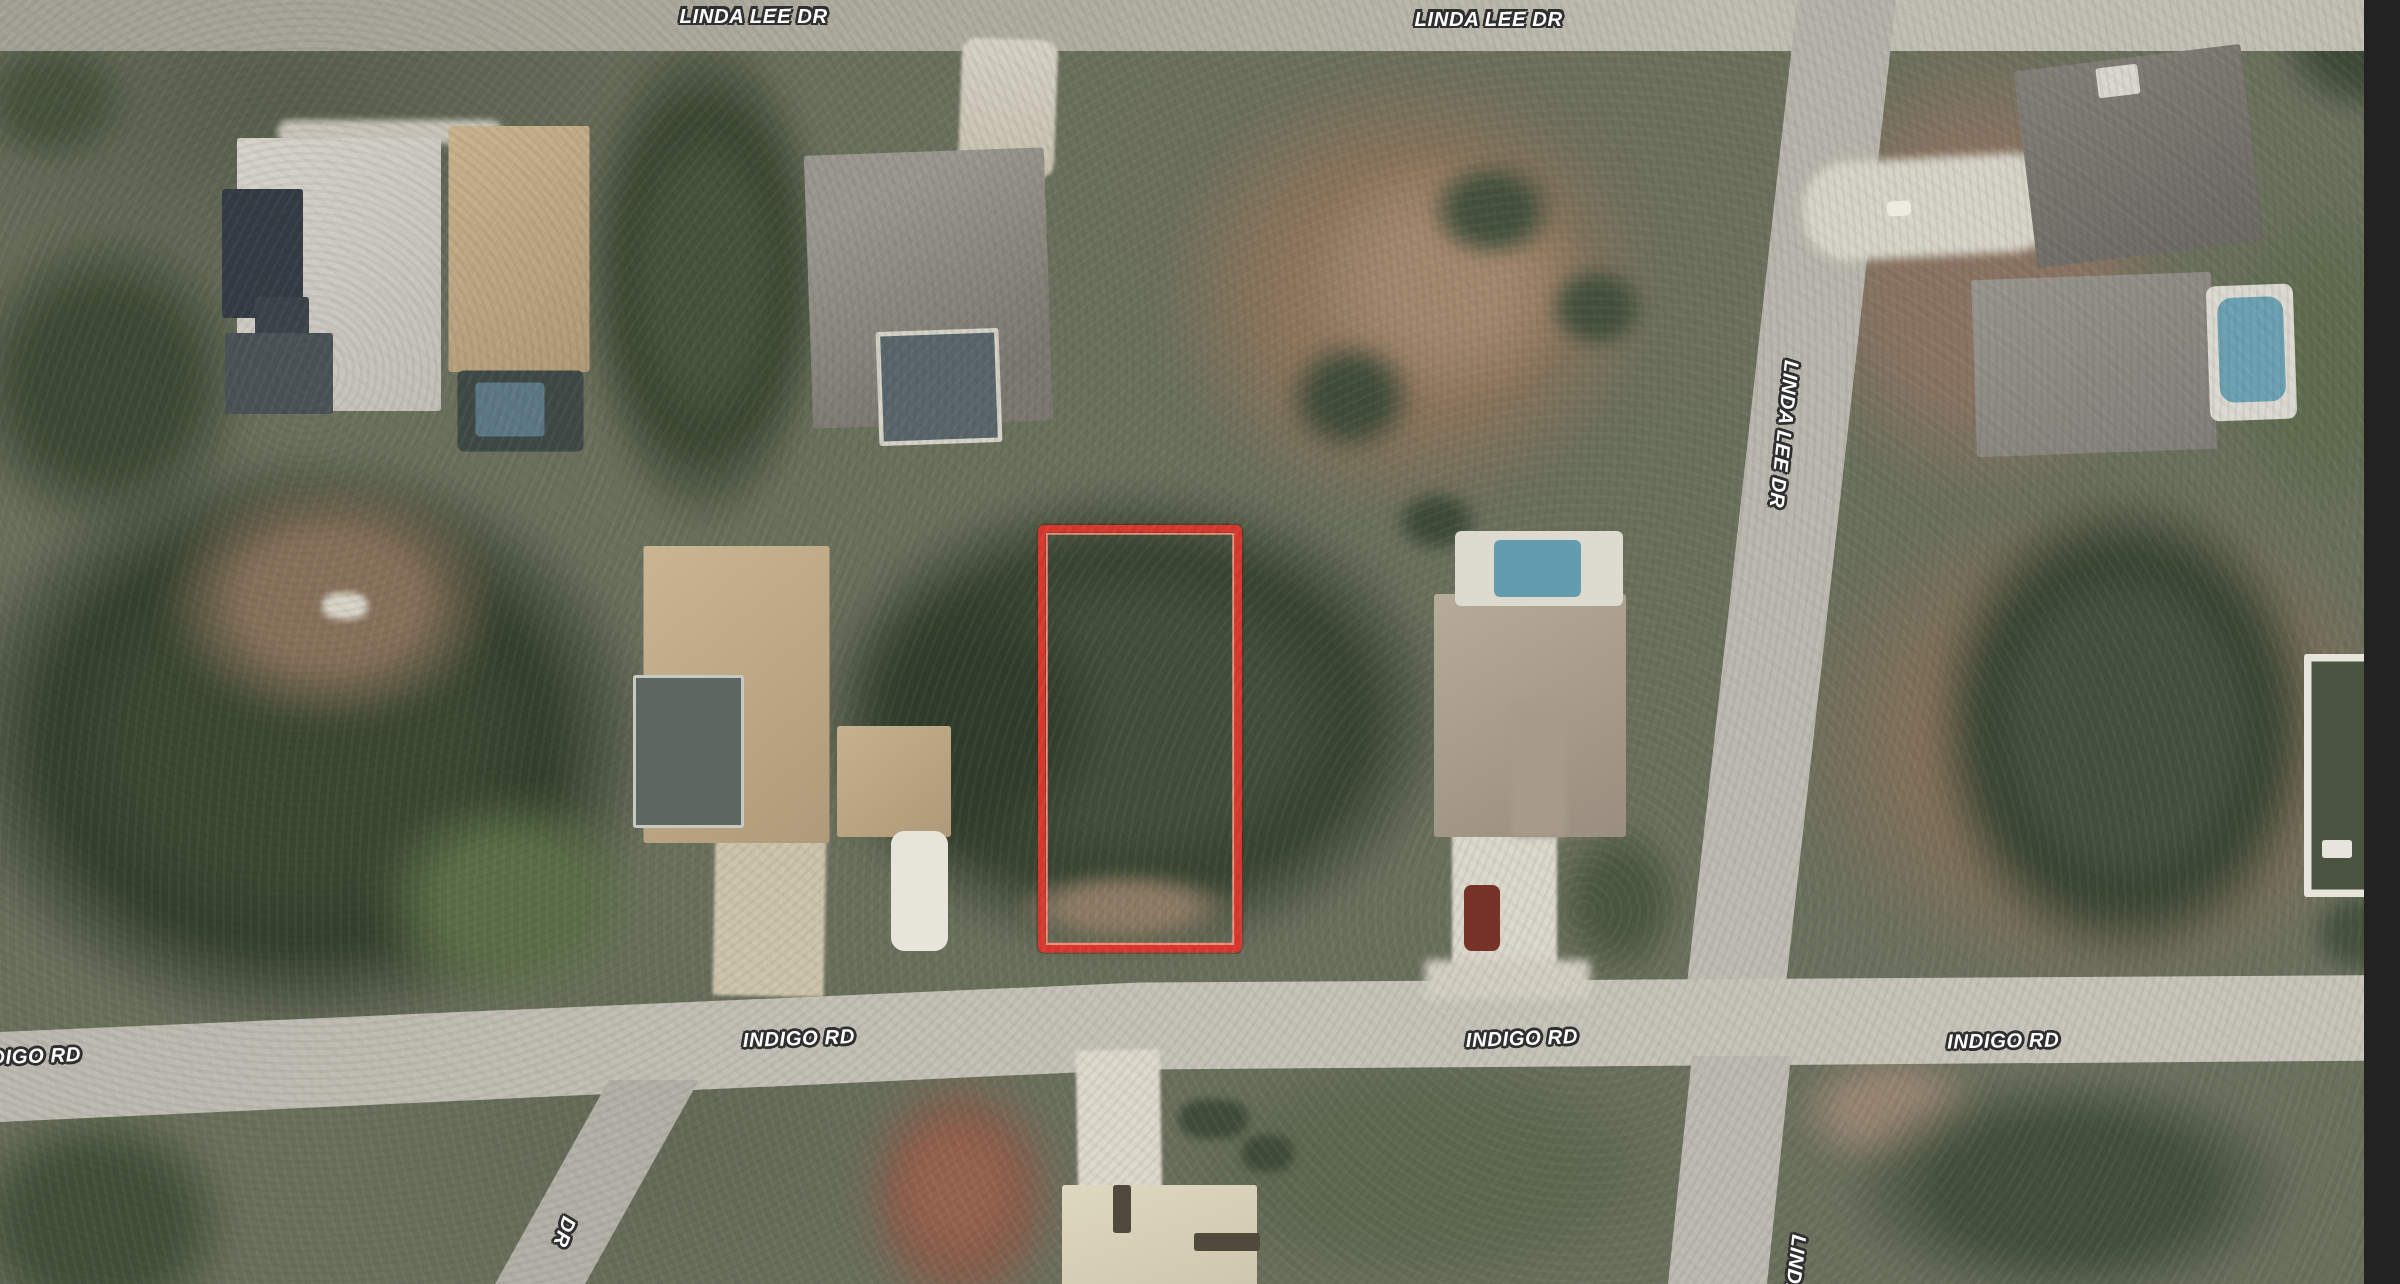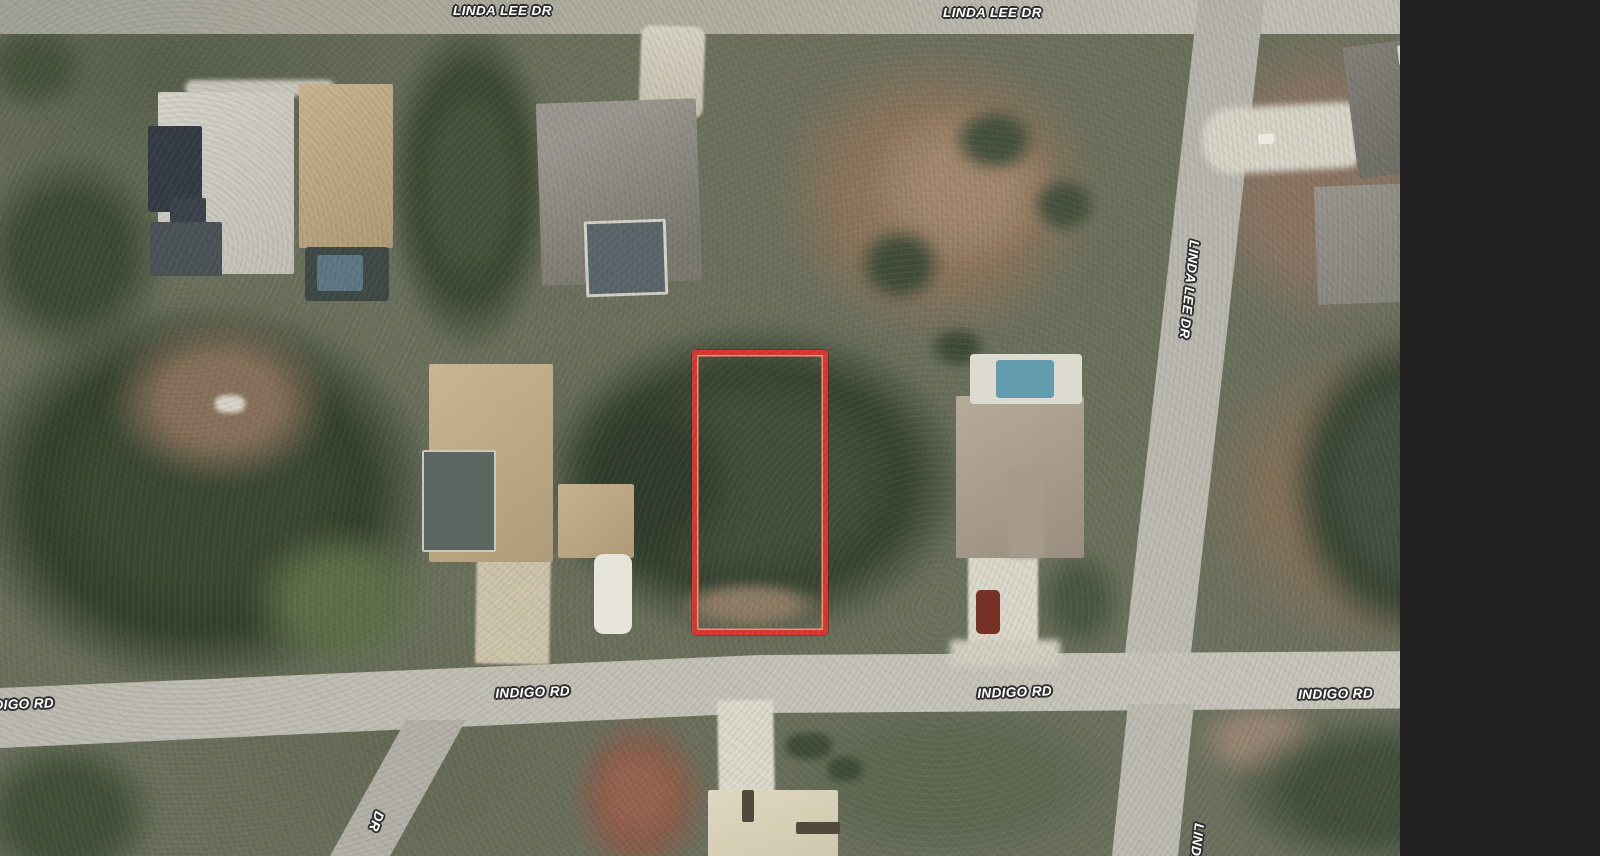--- a/index.html
+++ b/index.html
@@ -4,7 +4,7 @@
 <style>
   html,body{margin:0;padding:0;background:#222;}
   #map{
-    position:relative;width:1400px;height:856px;overflow:hidden;
+    position:relative;width:1576px;height:856px;overflow:hidden;
     font-family:"Liberation Sans",sans-serif;
     filter:saturate(.92);
   }

